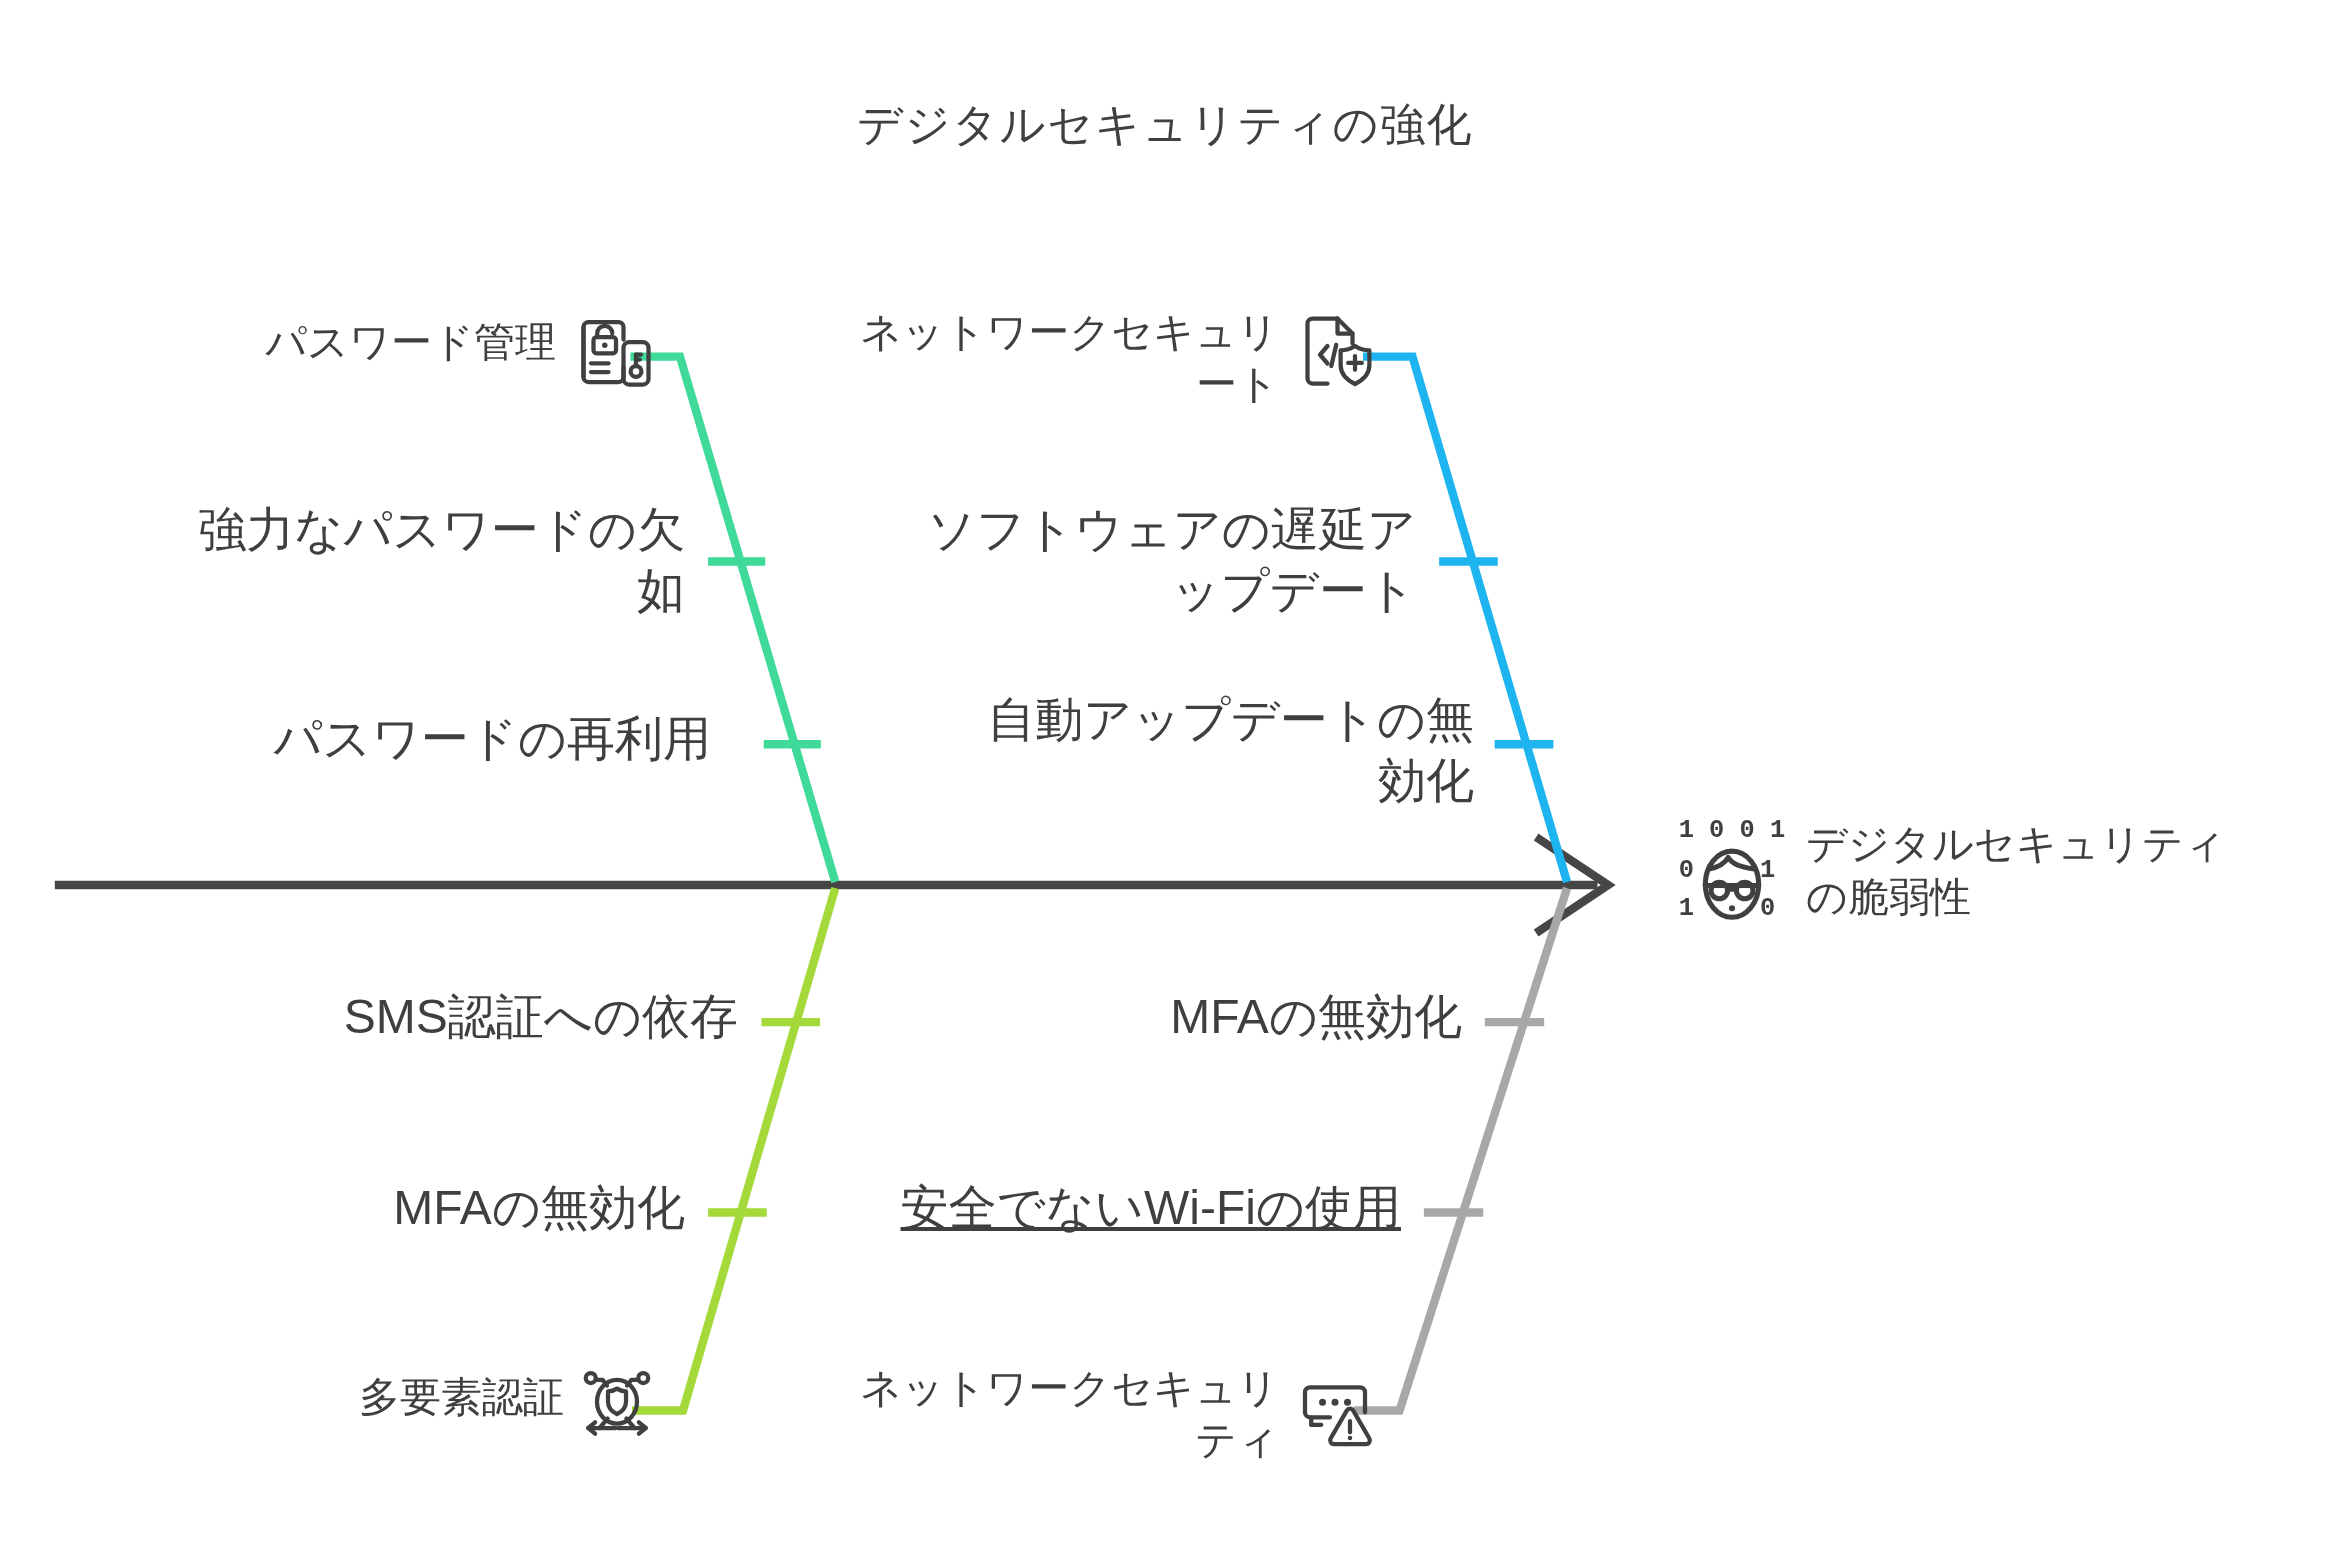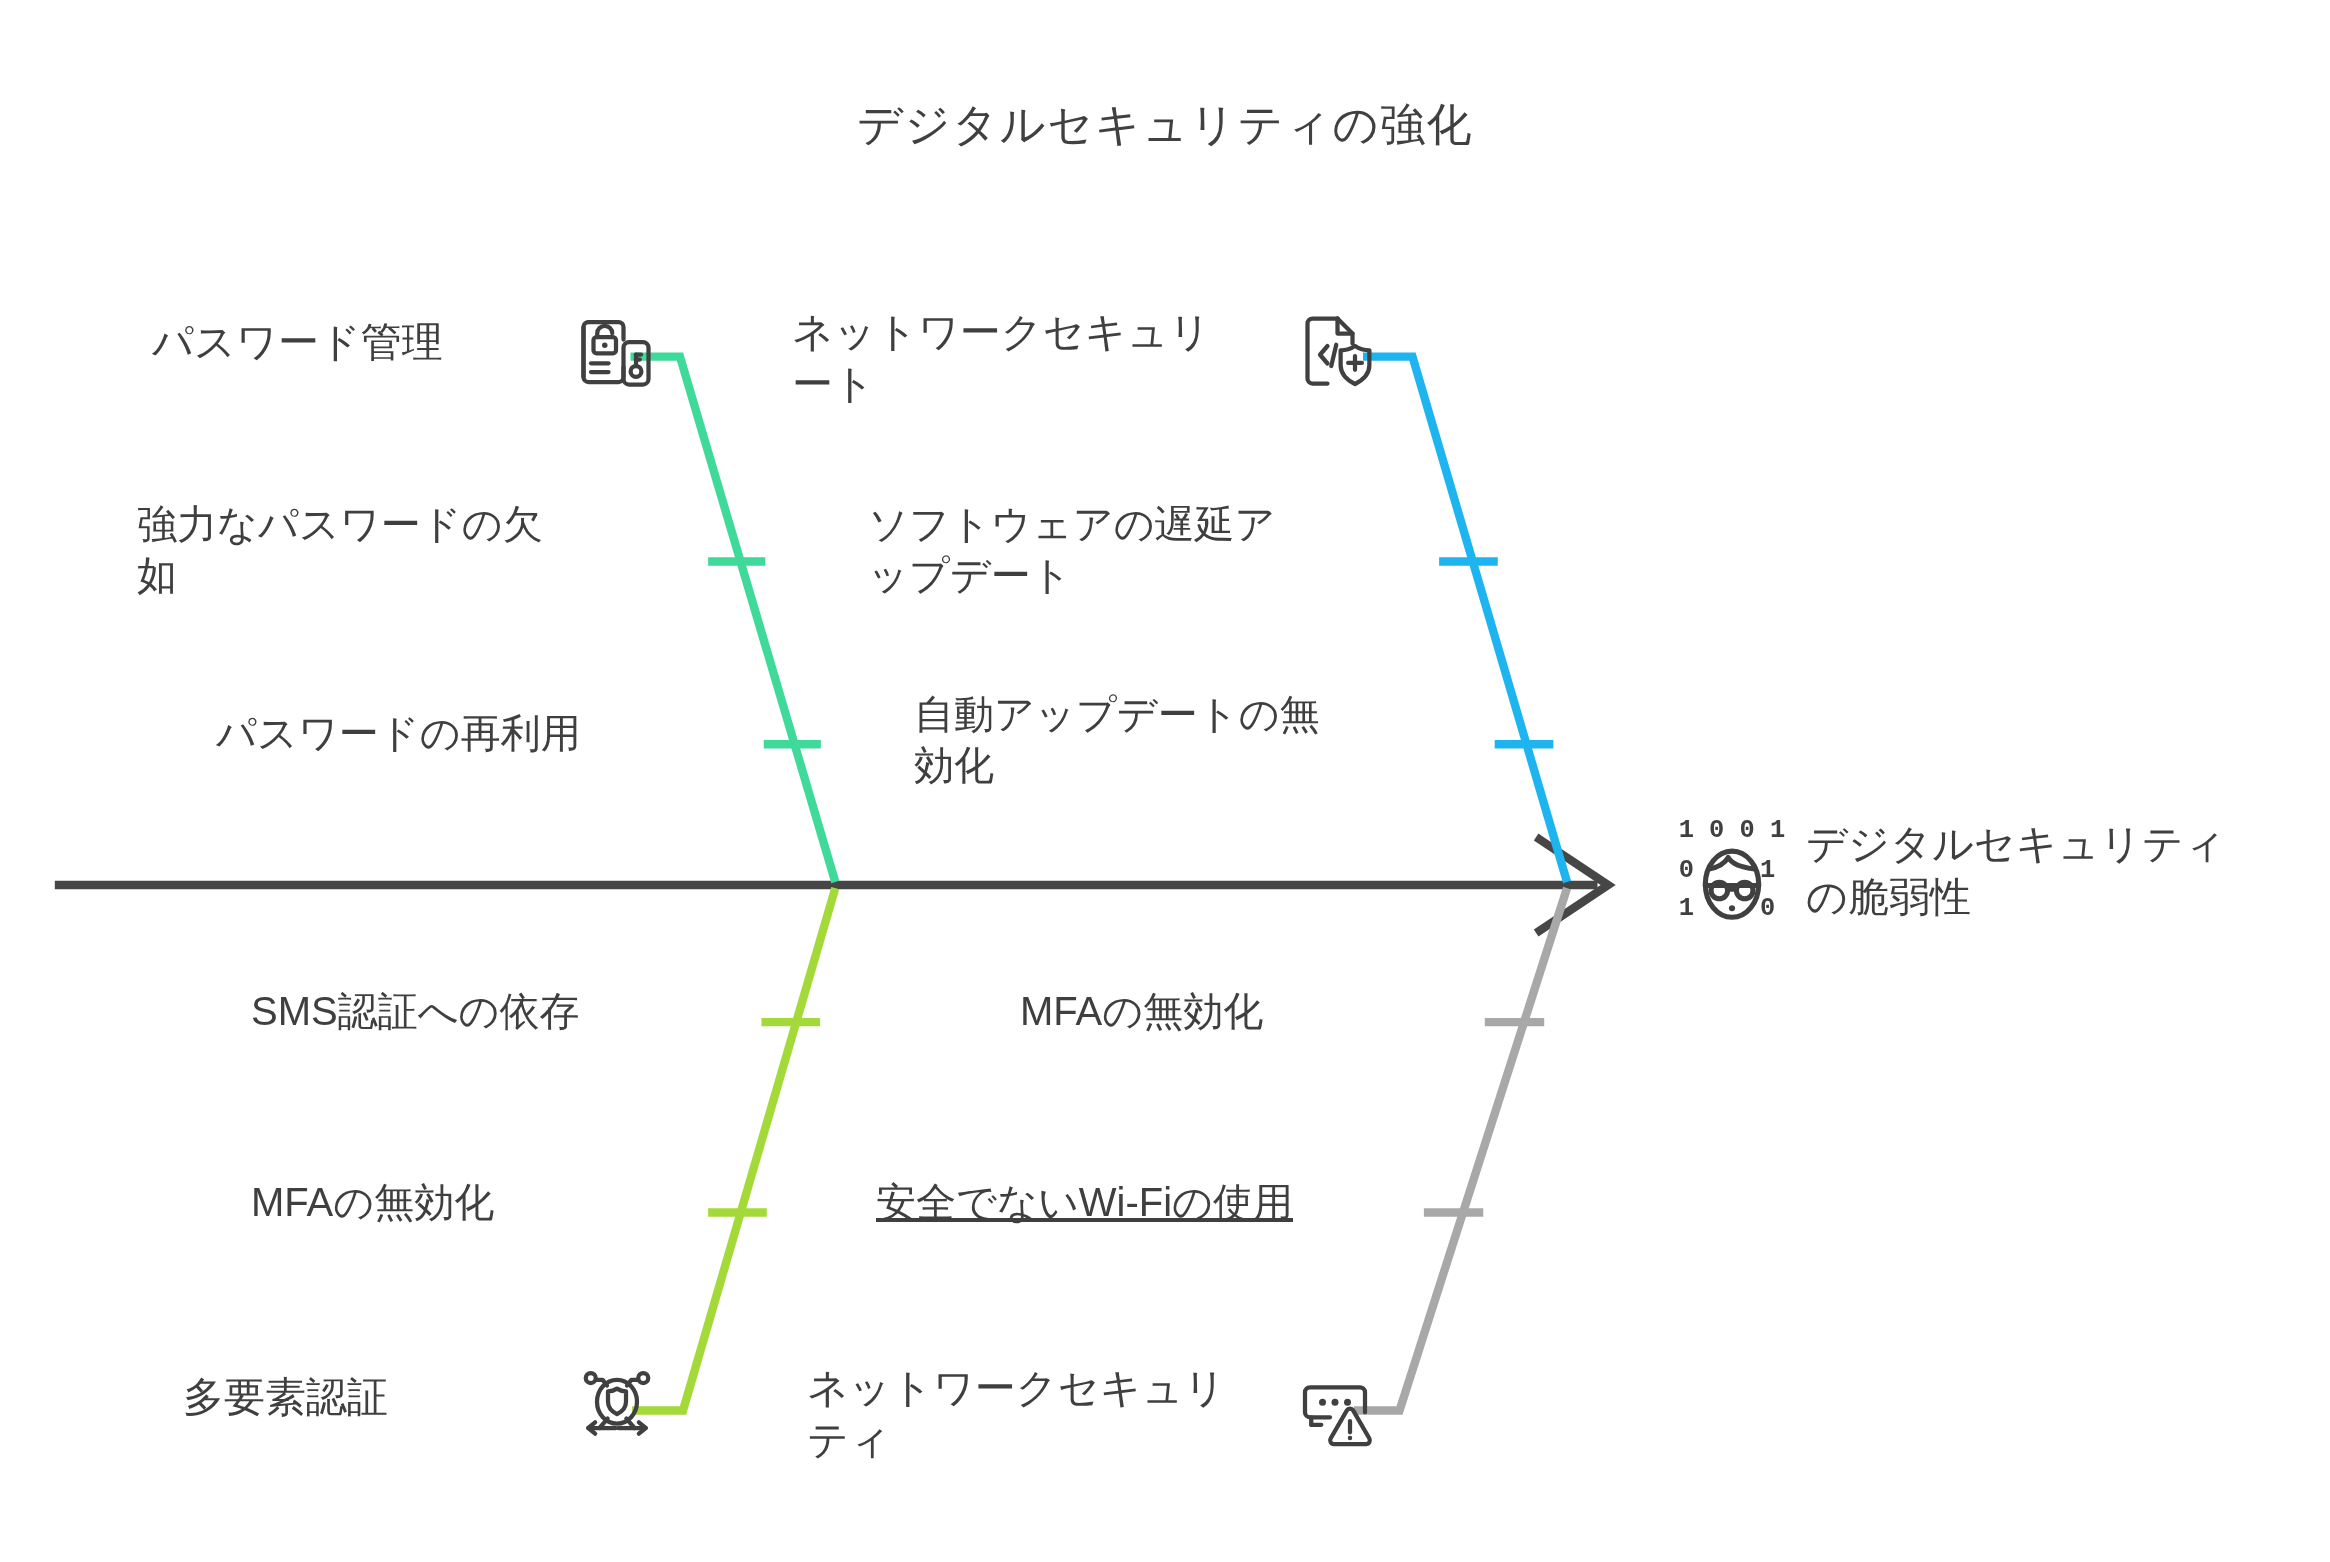--- a/index.html
+++ b/index.html
@@ -46,7 +46,7 @@
     font-weight: 400;
     white-space: pre-line;
   }
-  .lbl.right-align { text-align: left; }
+  .lbl.right-align { text-align: right; }
 
   
   .cat-label { font-size: 41px; }

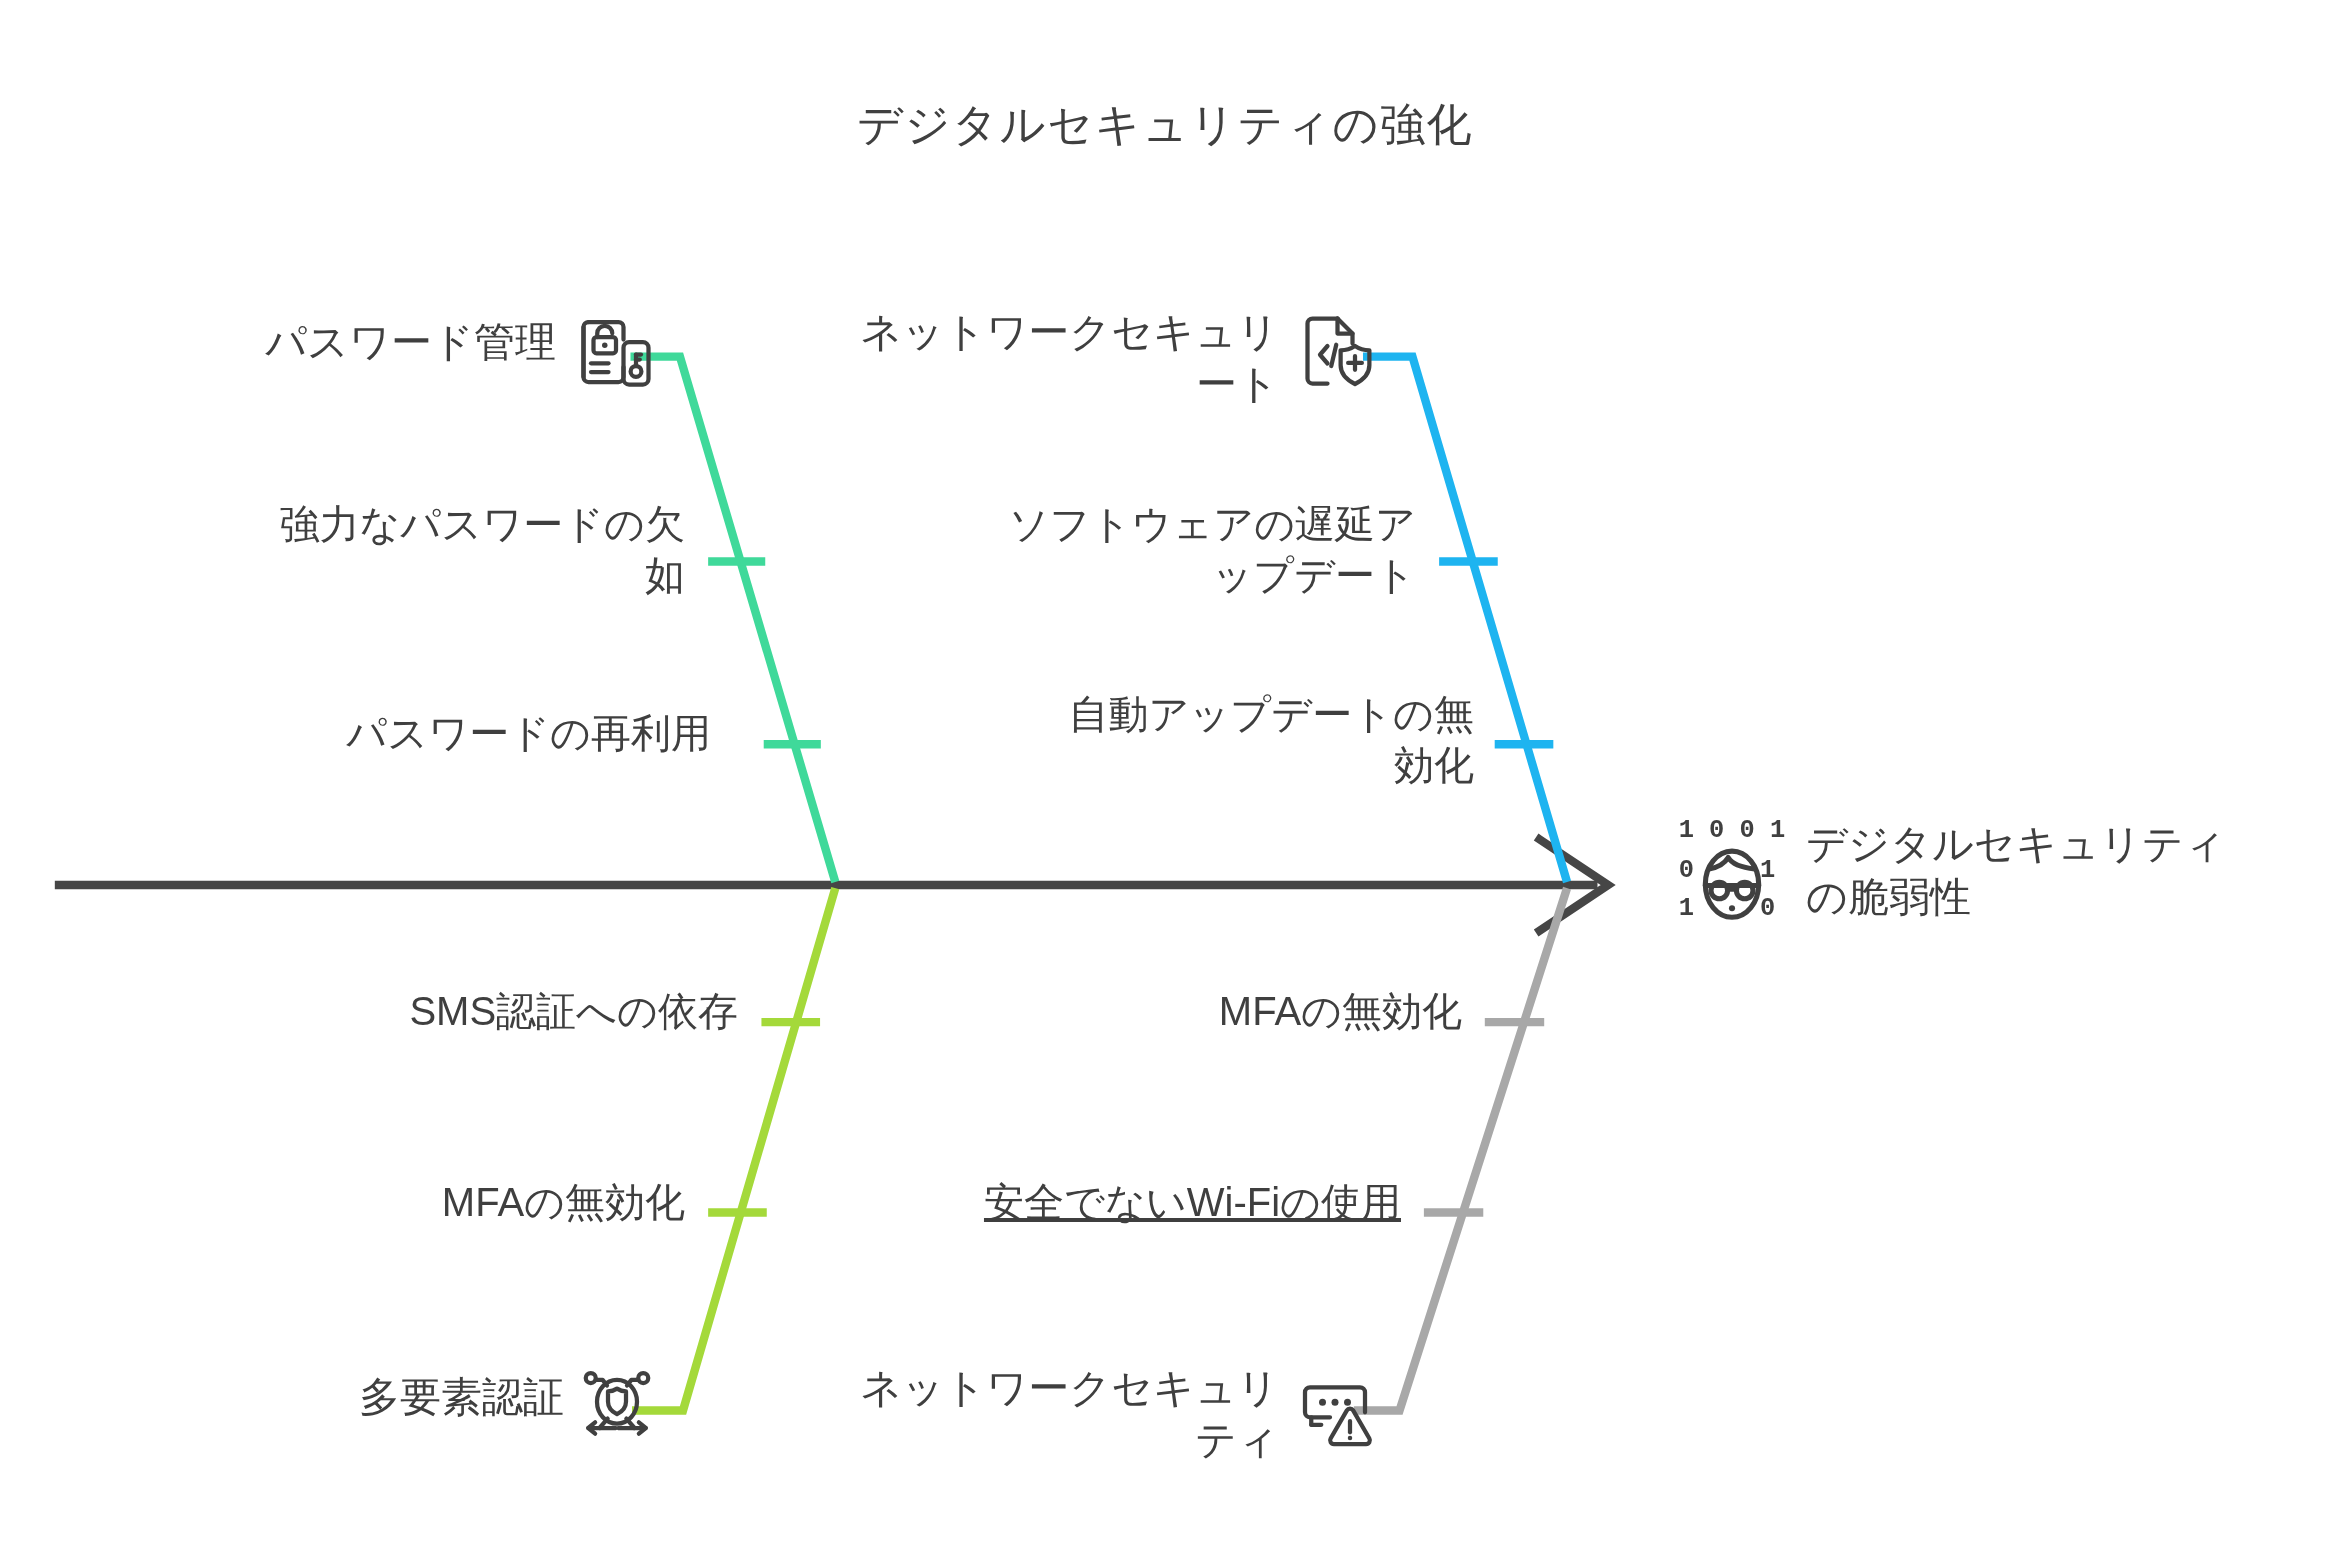--- a/index.html
+++ b/index.html
@@ -40,7 +40,7 @@
   }
   .lbl {
     position: absolute;
-    font-size: 40px;
+    font-size: 48px;
     line-height: 1.28;
     color: #3f3f3f;
     font-weight: 400;

